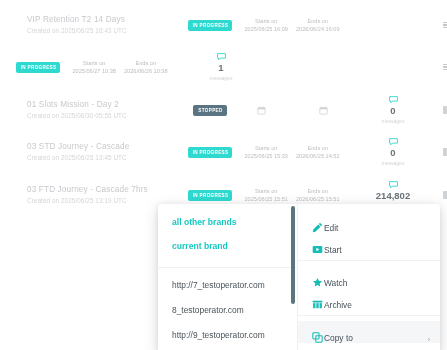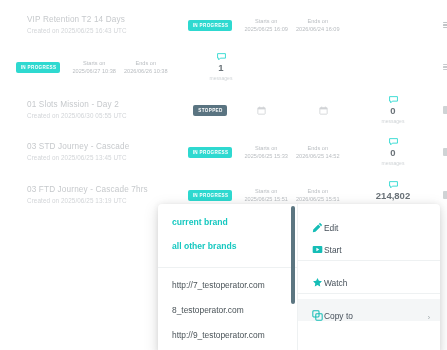--- a/index.html
+++ b/index.html
@@ -283,8 +283,8 @@
 
     <div class="menu-left">
       <div class="brand-group">
+        <div class="brand-item">all other brands</div>
         <div class="brand-item">current brand</div>
-        <div class="brand-item">all other brands</div>
       </div>
       <div class="brand-sep"></div>
       <div class="url-group">

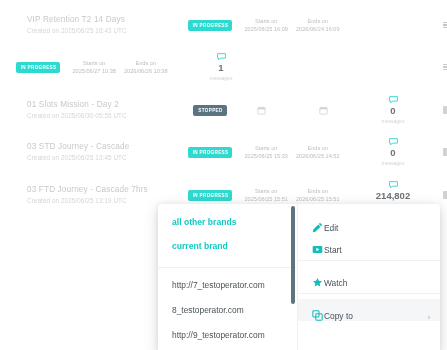--- a/index.html
+++ b/index.html
@@ -325,6 +325,17 @@
         </span>
         <span class="mi-label">Watch</span>
       </div>
+      <div class="mi">
+        <span class="mi-icon">
+          <svg width="11" height="11" viewBox="0 0 16 16">
+            <rect x="1" y="2.5" width="14" height="2.6" class="teal"></rect>
+            <rect x="1.6" y="6" width="3.4" height="7.4" class="teal"></rect>
+            <rect x="6.3" y="6" width="3.4" height="7.4" class="teal"></rect>
+            <rect x="11" y="6" width="3.4" height="7.4" class="teal"></rect>
+          </svg>
+        </span>
+        <span class="mi-label">Archive</span>
+      </div>
 
       <div class="mi-sep"></div>
 

